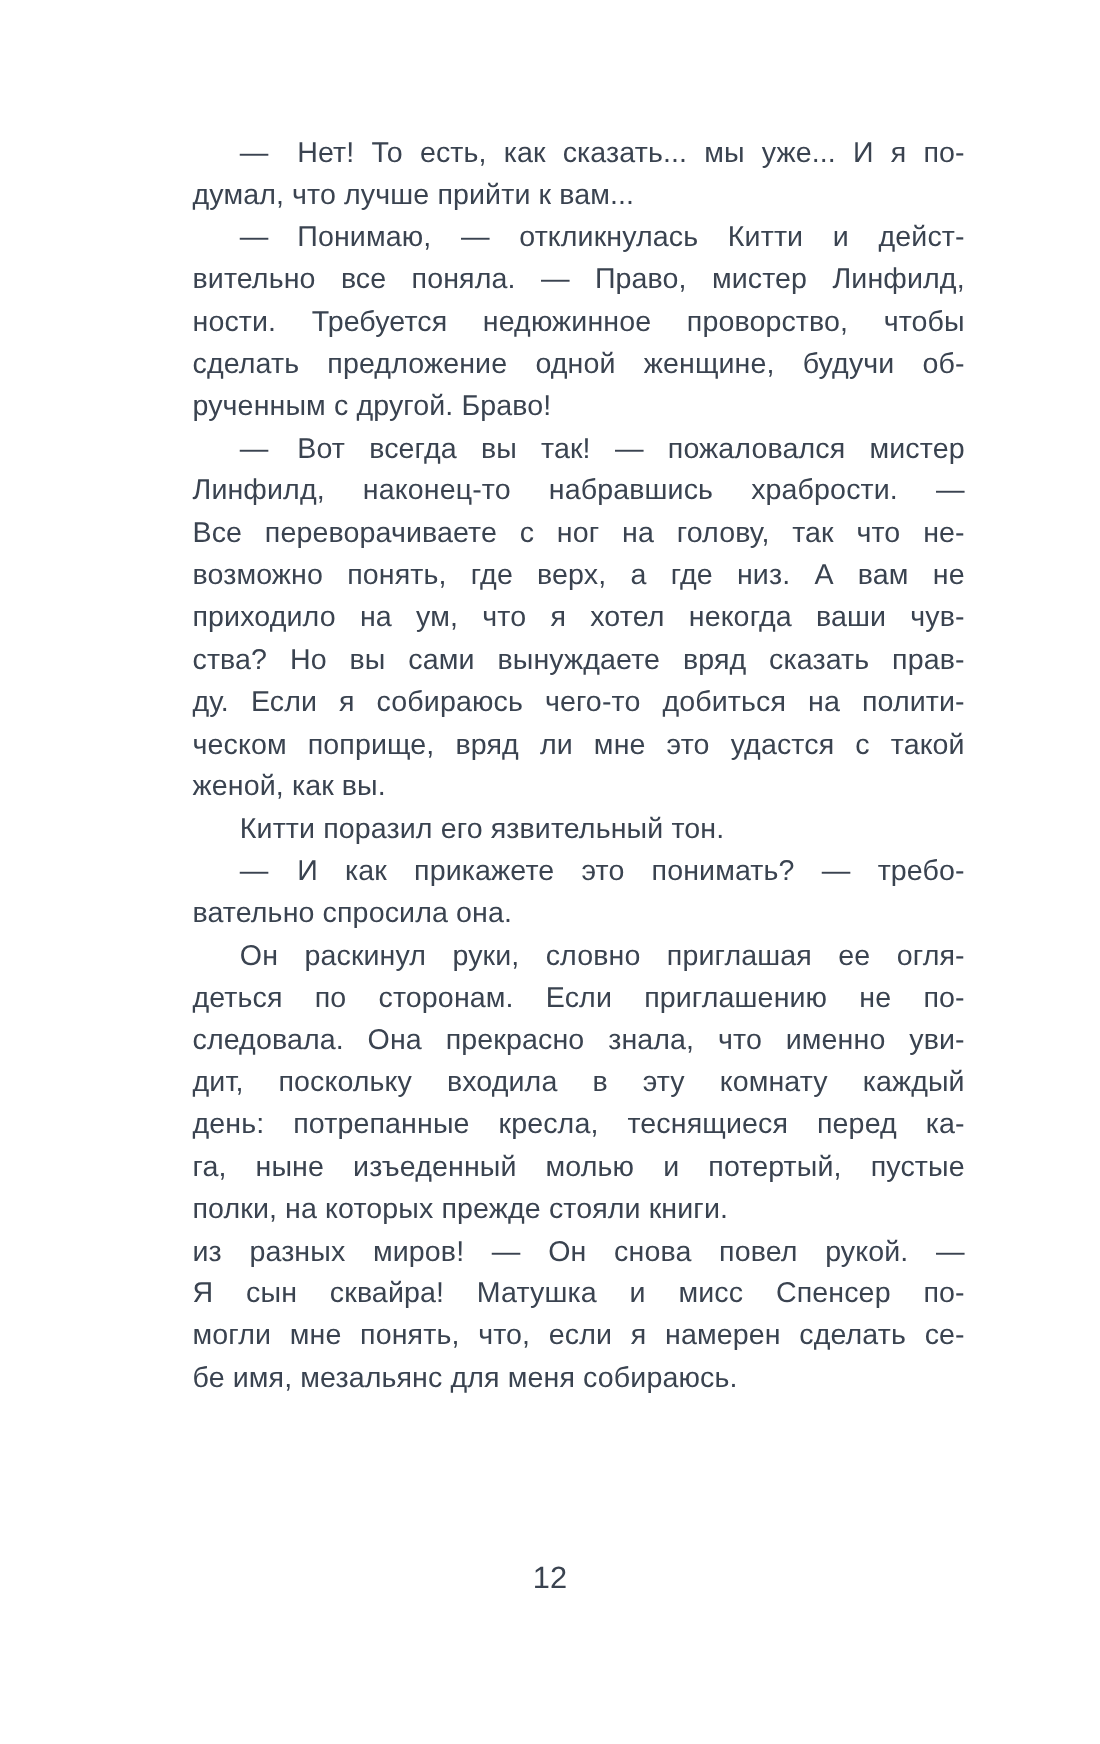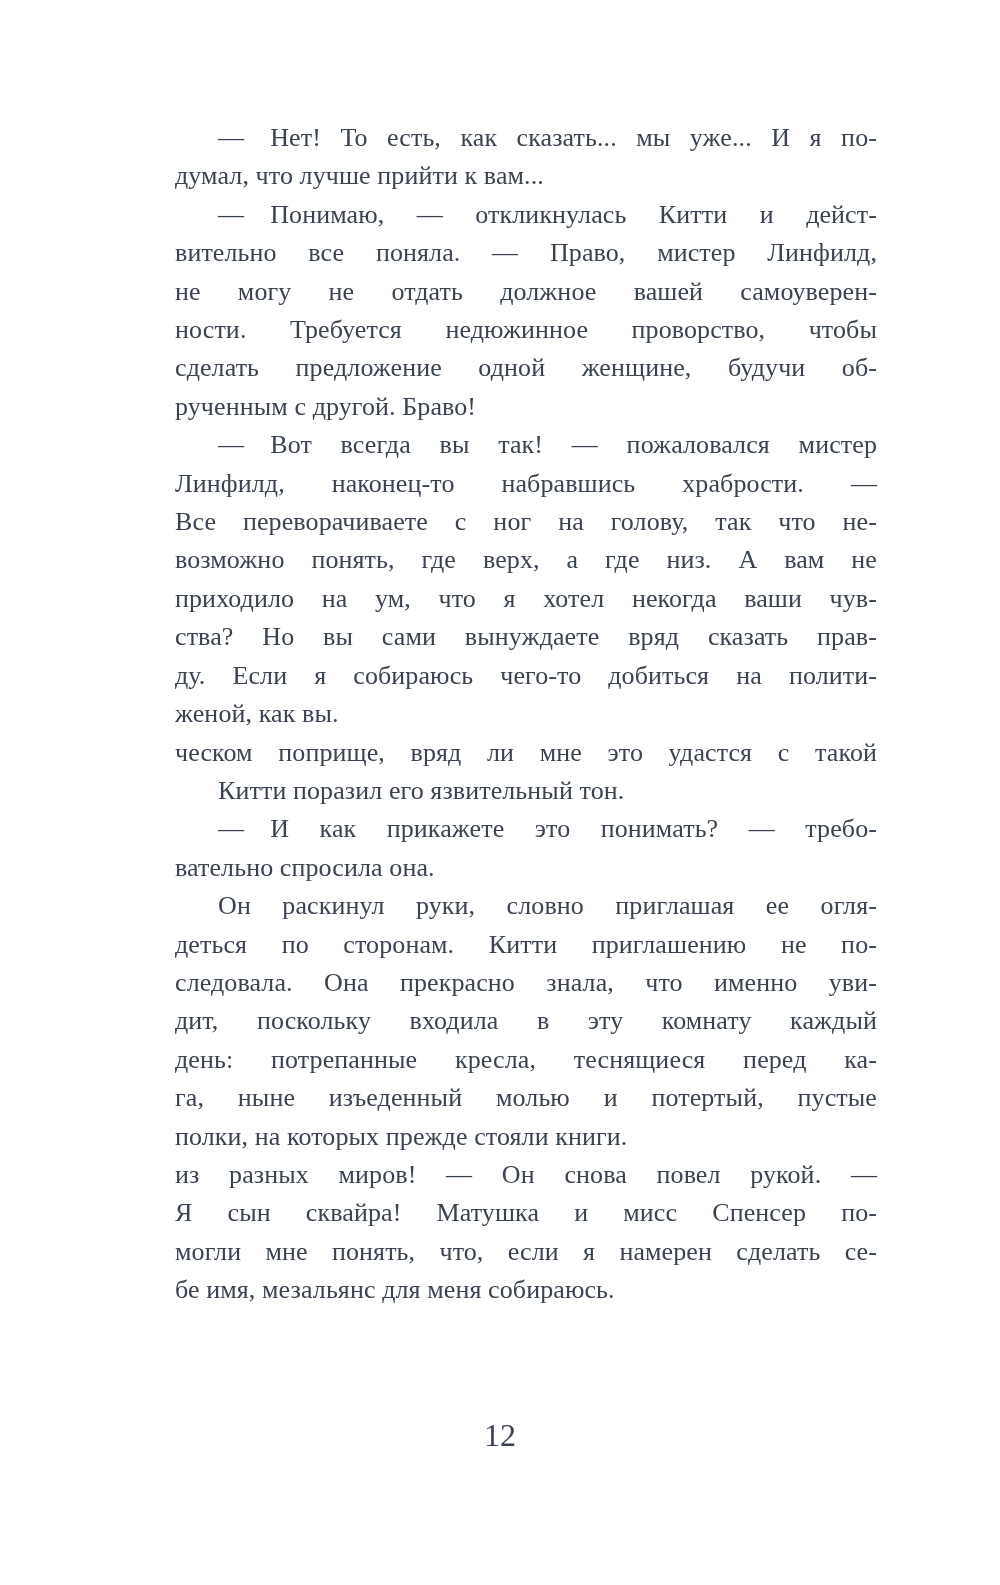--- a/index.html
+++ b/index.html
@@ -13,7 +13,7 @@
     height: 1585px;
     background: #ffffff;
     overflow: hidden;
-    font-family: Liberation Serif, serif;
+    font-family: Liberation Sans, sans-serif;
     color: #3a4350;
   }
   .page-text {

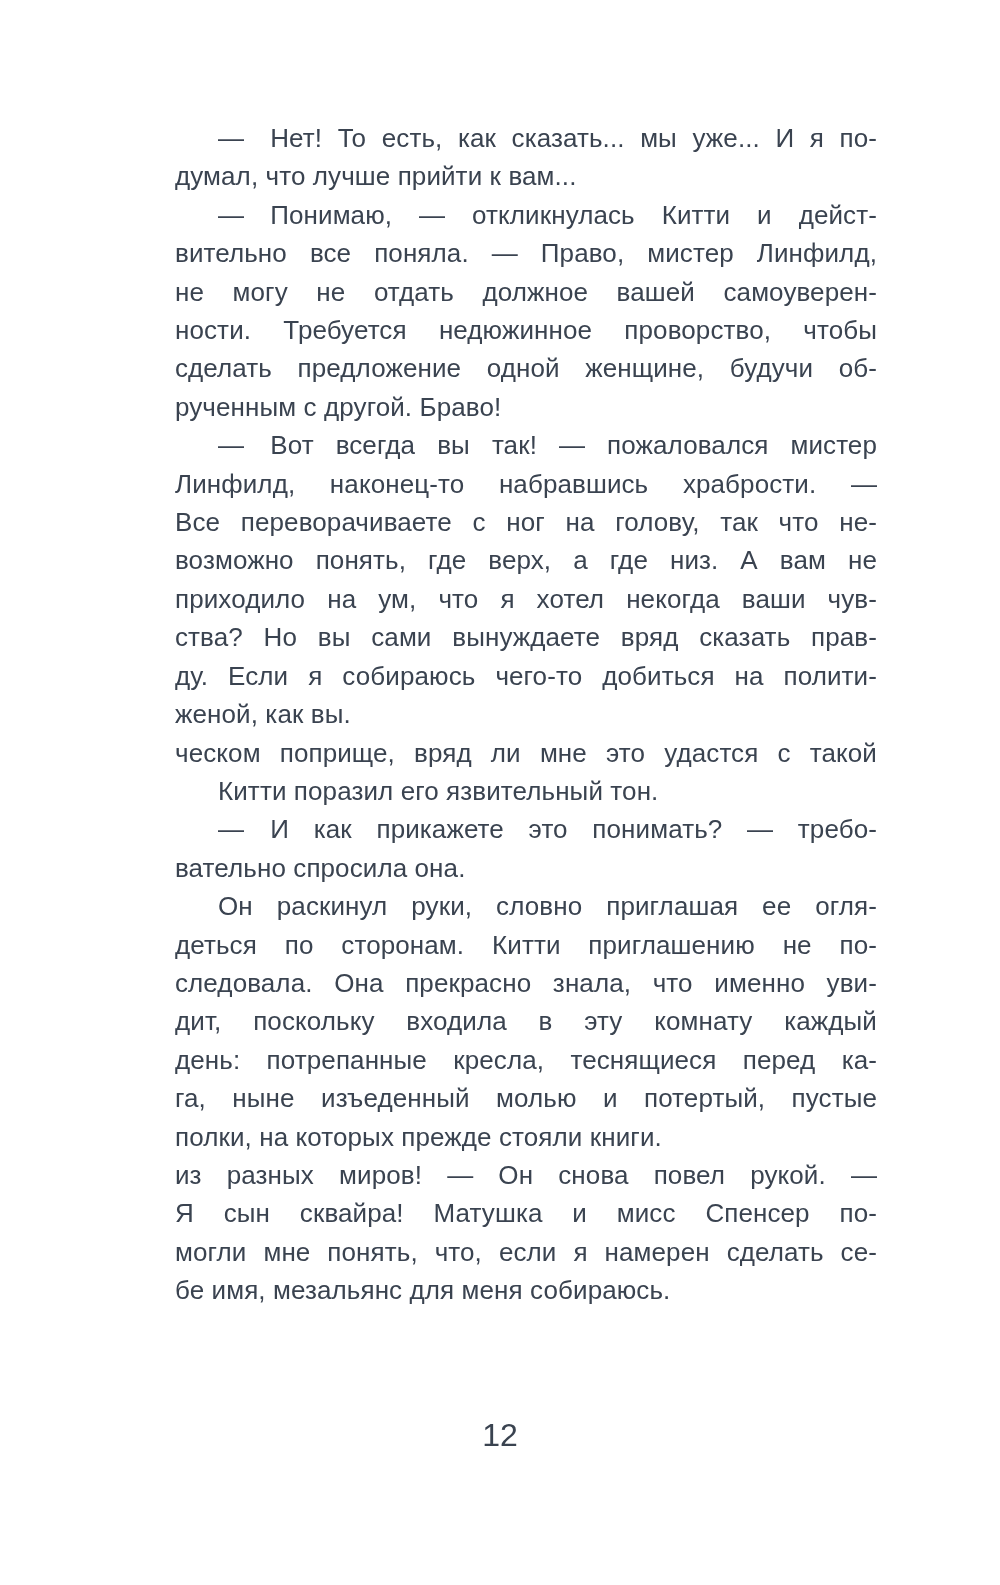--- a/index.html
+++ b/index.html
@@ -62,7 +62,6 @@
       <div class="paragraph">
         <div class="line par-first">— Понимаю, — откликнулась Китти и дейст-</div>
         <div class="line">вительно все поняла. — Право, мистер Линфилд,</div>
-        <div class="line">не могу не отдать должное вашей самоуверен-</div>
         <div class="line">ности. Требуется недюжинное проворство, чтобы</div>
         <div class="line">сделать предложение одной женщине, будучи об-</div>
         <div class="line par-last">рученным с другой. Браво!</div>

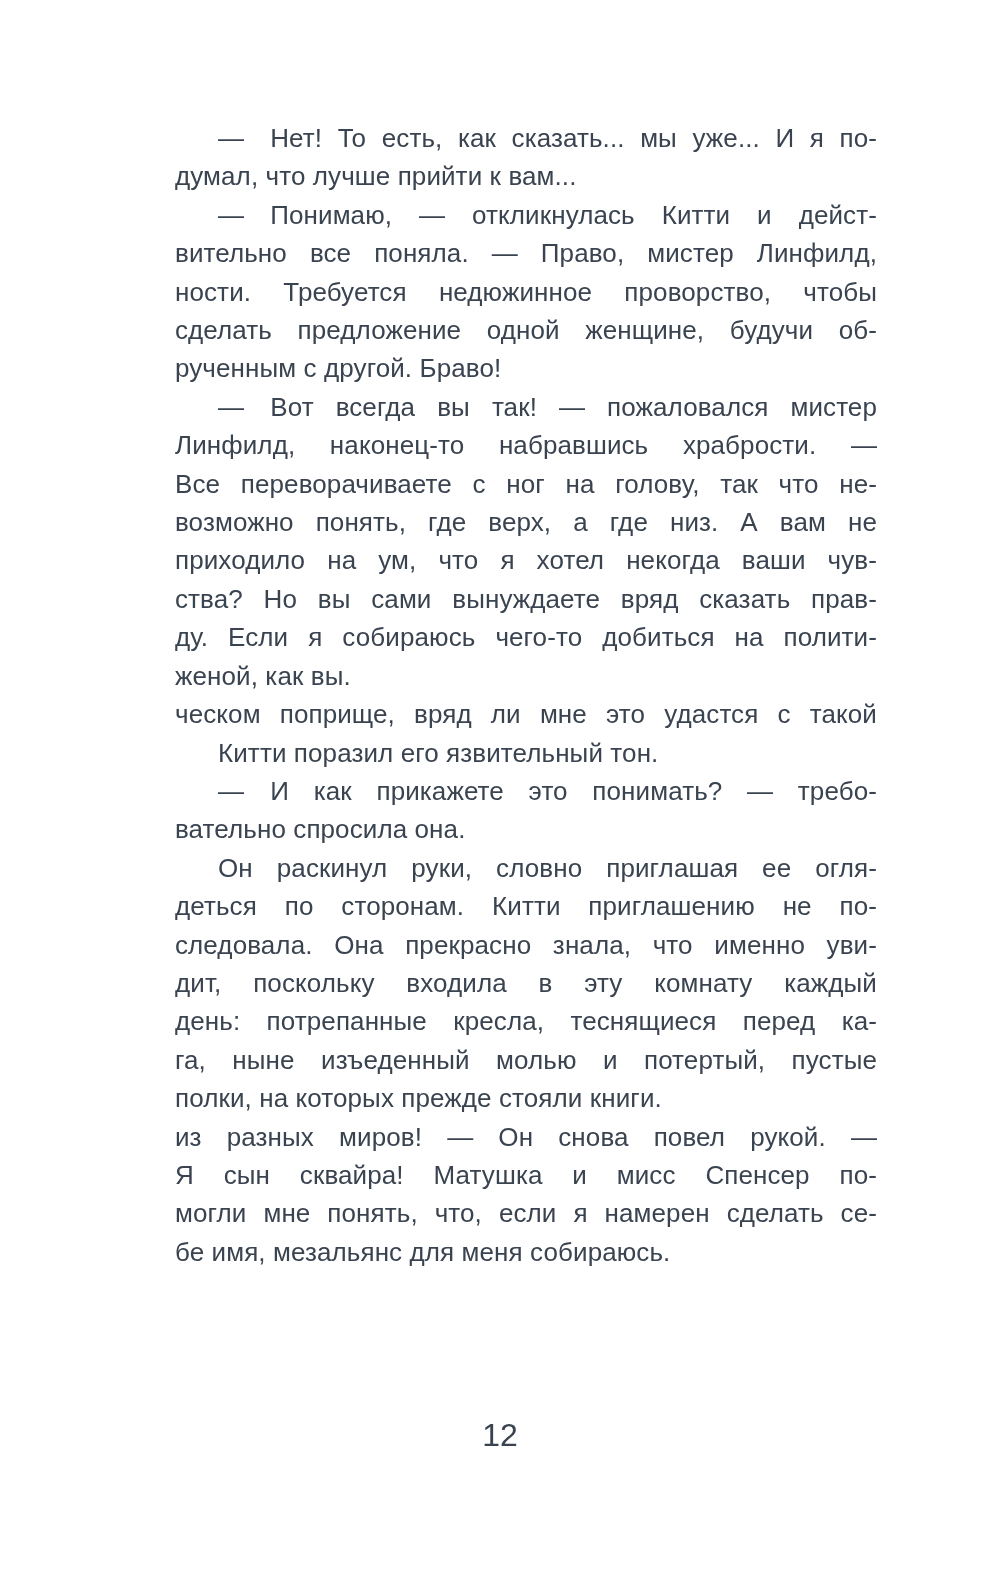--- a/index.html
+++ b/index.html
@@ -74,8 +74,8 @@
         <div class="line">приходило на ум, что я хотел некогда ваши чув-</div>
         <div class="line">ства? Но вы сами вынуждаете вряд сказать прав-</div>
         <div class="line">ду. Если я собираюсь чего-то добиться на полити-</div>
+        <div class="line">ческом поприще, вряд ли мне это удастся с такой</div>
         <div class="line par-last">женой, как вы.</div>
-        <div class="line">ческом поприще, вряд ли мне это удастся с такой</div>
       </div>
       <div class="paragraph">
         <div class="line par-first par-last">Китти поразил его язвительный тон.</div>

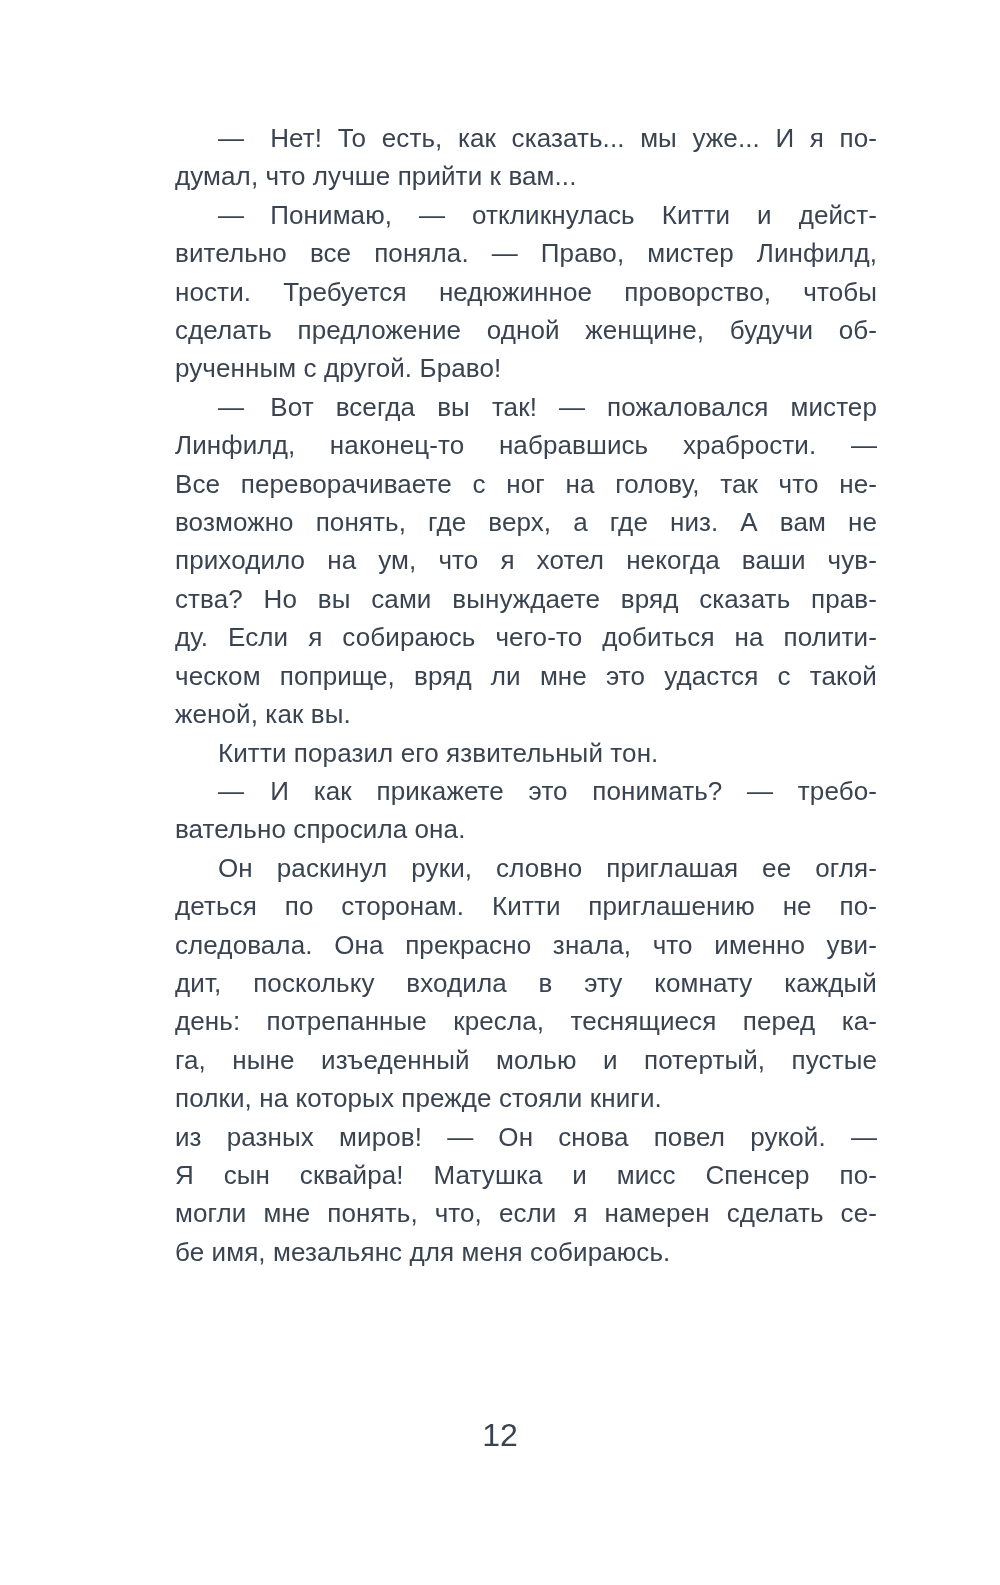--- a/index.html
+++ b/index.html
@@ -86,7 +86,7 @@
       </div>
       <div class="paragraph">
         <div class="line par-first">Он раскинул руки, словно приглашая ее огля-</div>
-        <div class="line">деться по сторонам. Китти приглашению не по-</div>
+        <div class="line">деться по сторонам. Если приглашению не по-</div>
         <div class="line">следовала. Она прекрасно знала, что именно уви-</div>
         <div class="line">дит, поскольку входила в эту комнату каждый</div>
         <div class="line">день: потрепанные кресла, теснящиеся перед ка-</div>

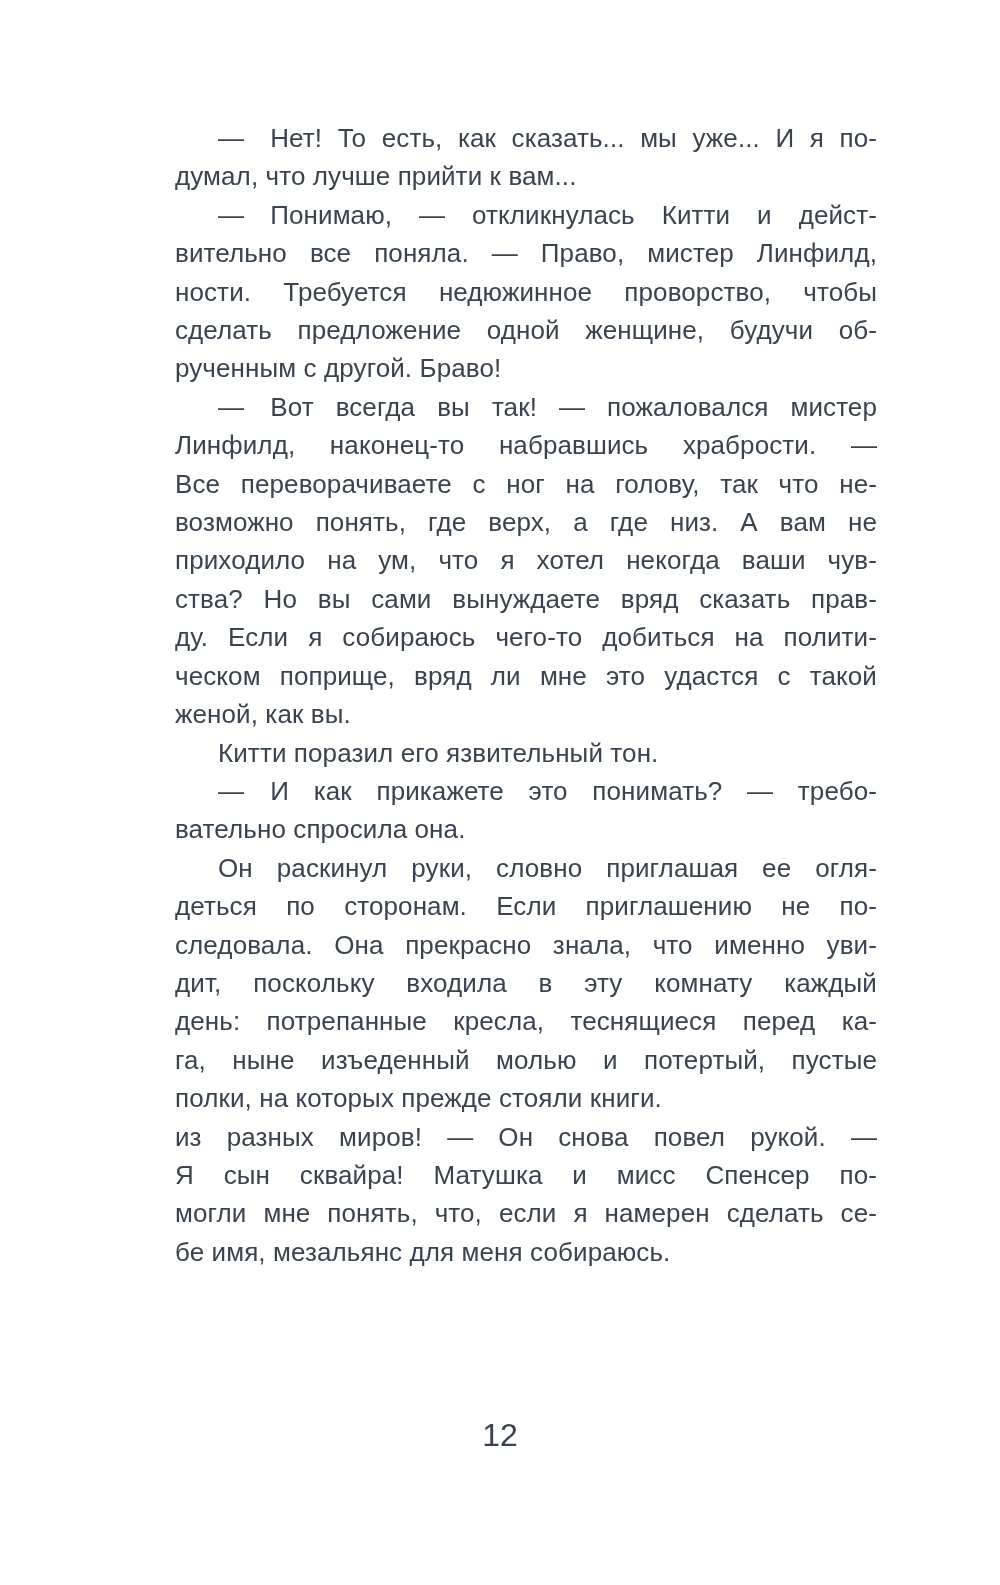--- a/index.html
+++ b/index.html
@@ -46,7 +46,7 @@
     top: 1416px;
     width: 1000px;
     text-align: center;
-    font-size: 32px;
+    font-size: 28px;
     line-height: 38px;
   }
 </style>

